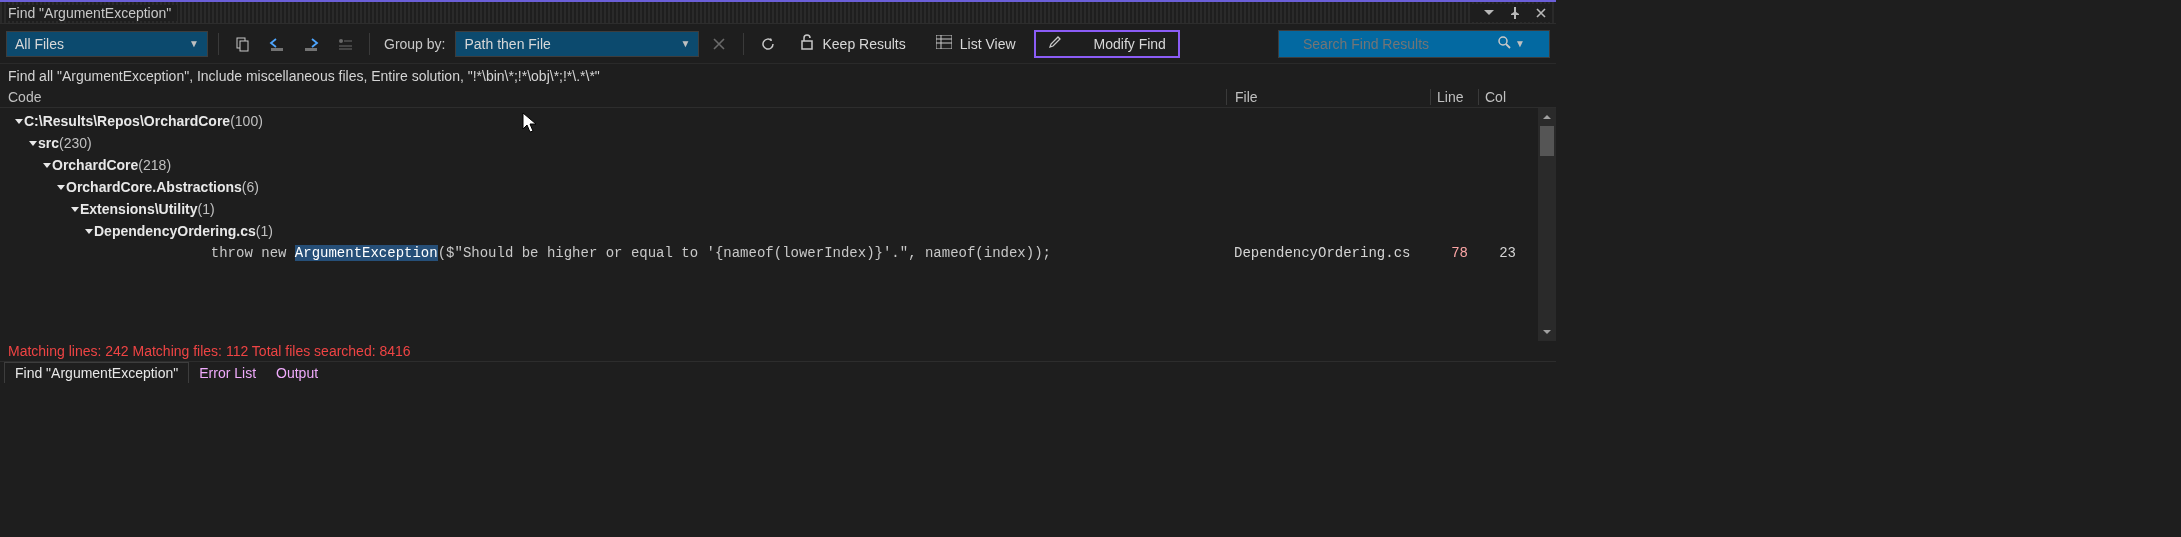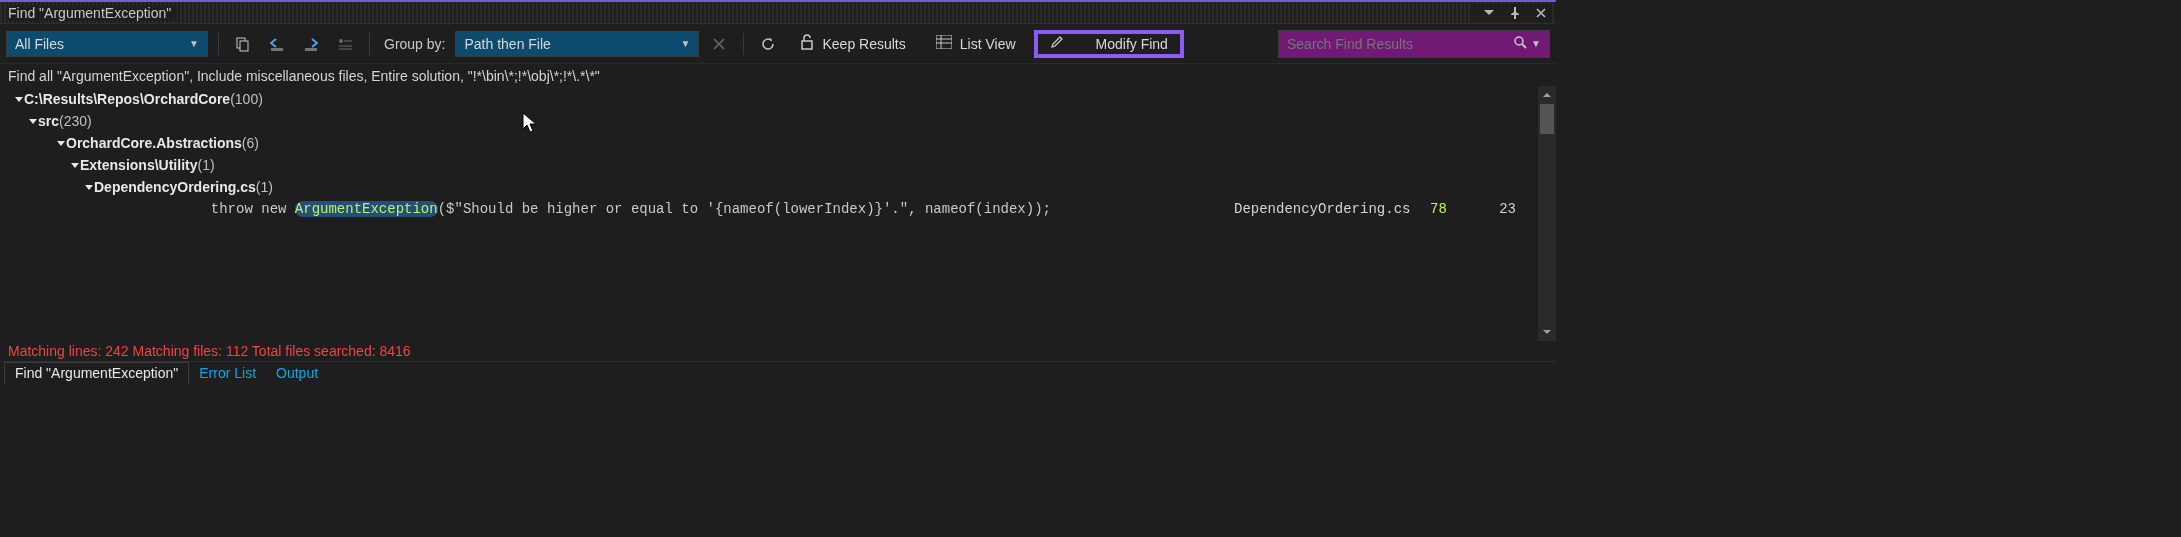--- a/index.html
+++ b/index.html
@@ -58,7 +58,7 @@
     display:flex; align-items:center; gap:8px;
     height:28px; padding:0 12px; color:#d8d8d8; cursor:pointer;
   }
-  .highlight-red { border:4px solid #8b5cf6;gap:32px; }
+  .highlight-red { border:2px solid #8b5cf6;gap:32px; }
   .searchbox {
     display:flex; align-items:center;
     background:#701a75; border:1px solid #3d3d3d;

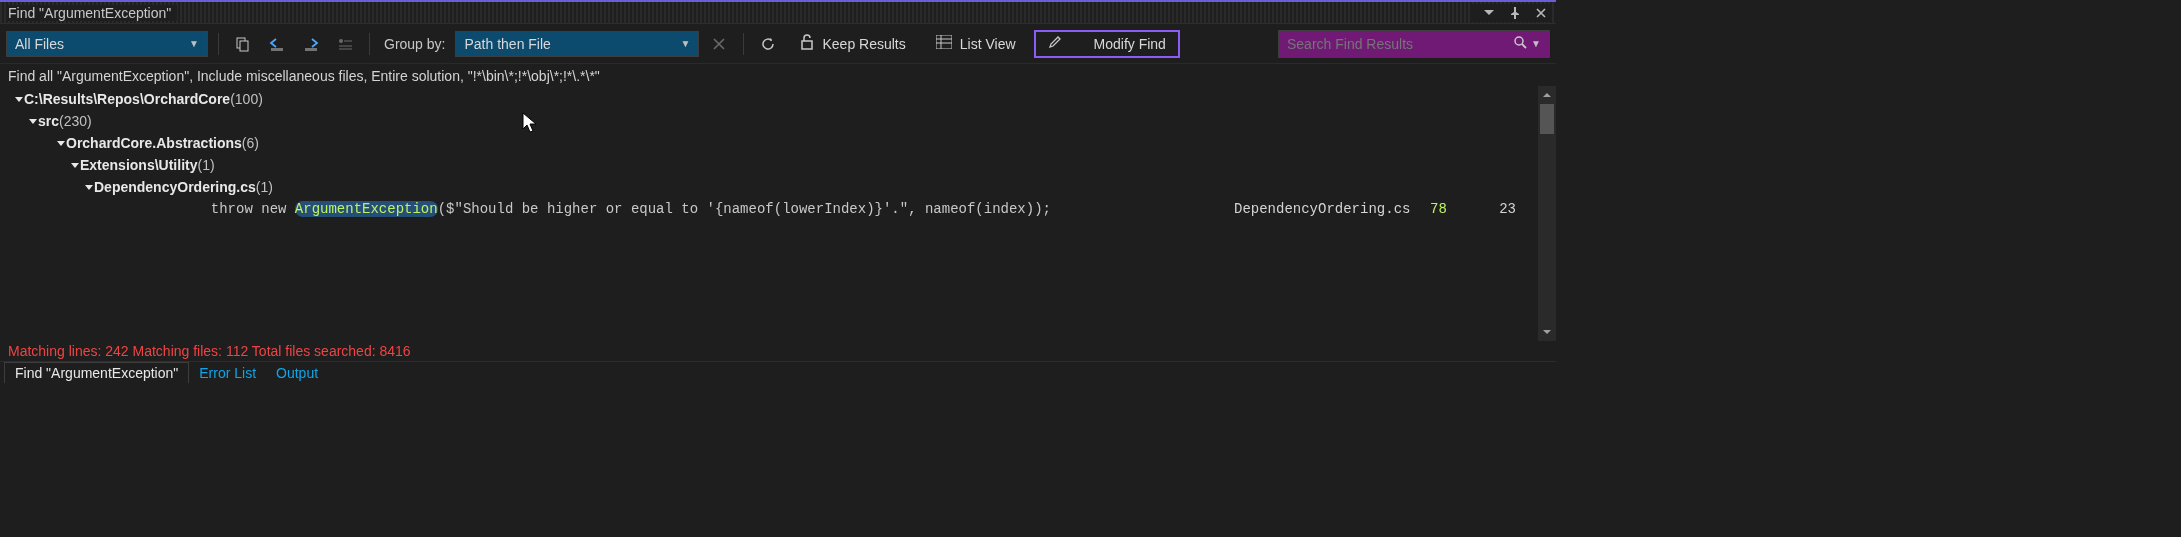--- a/index.html
+++ b/index.html
@@ -61,8 +61,8 @@
   .highlight-red { border:2px solid #8b5cf6;gap:32px; }
   .searchbox {
     display:flex; align-items:center;
-    background:#701a75; border:1px solid #3d3d3d;
-    height:28px; padding:0 8px; width:272px; margin-left:auto; color:#8a8a8a;
+    background:#0369a1; border:1px solid #3d3d3d;
+    height:28px; padding:0 24px; width:272px; margin-left:auto; color:#8a8a8a;
   }
   .searchbox input {
     flex:1; background:transparent; border:none; outline:none;

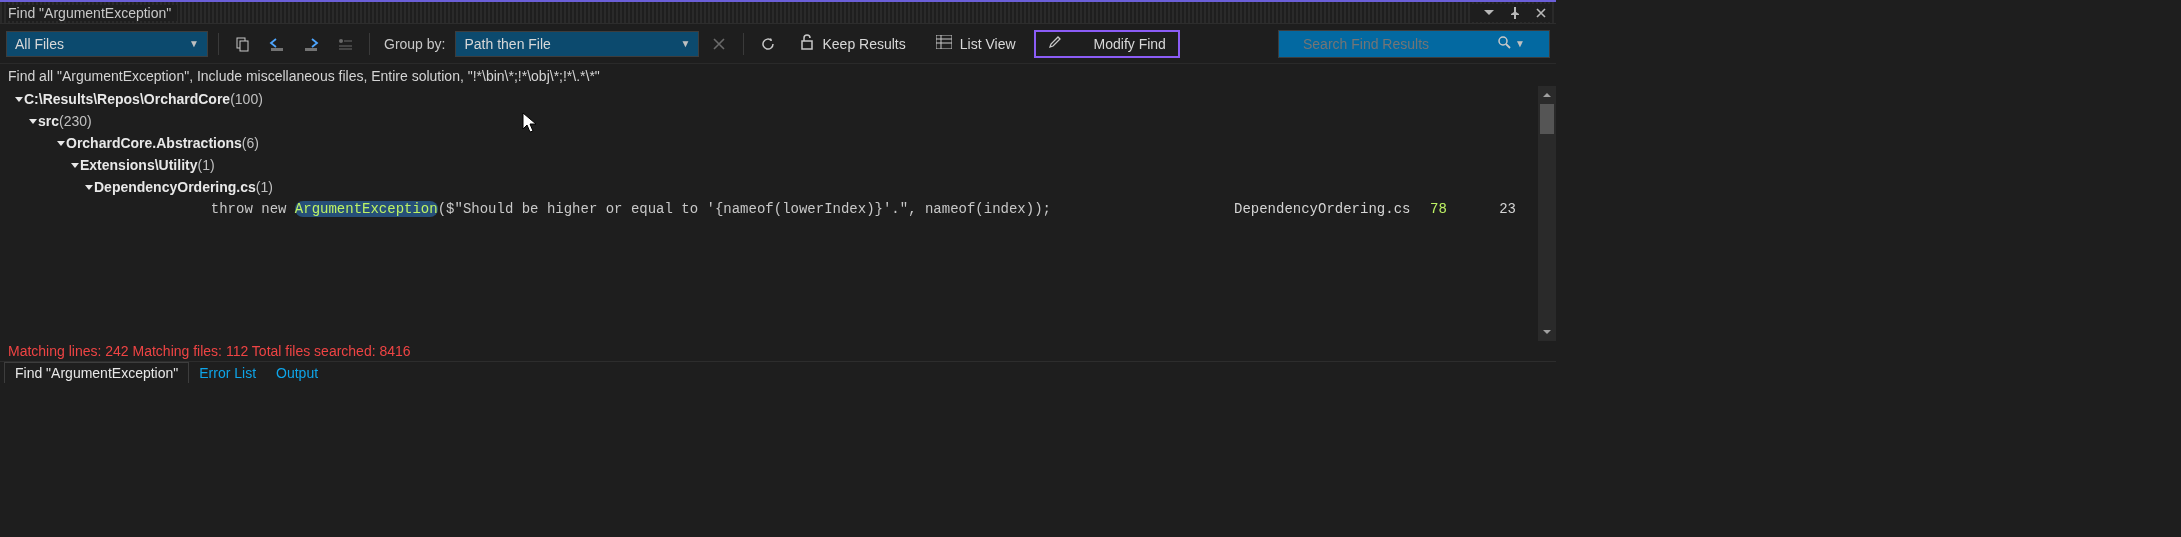--- a/index.html
+++ b/index.html
@@ -248,6 +248,13 @@
 
   <div class="query-line">Find all "ArgumentException", Include miscellaneous files, Entire solution, "!*\bin\*;!*\obj\*;!*\.*\*"</div>
 
+  <div class="column-headers">
+    <div class="col-code">Code</div>
+    <div class="col-file">File</div>
+    <div class="col-line">Line</div>
+    <div class="col-col">Col</div>
+    <div class="scroll-gutter"></div>
+  </div>
 
   <div class="results">
 

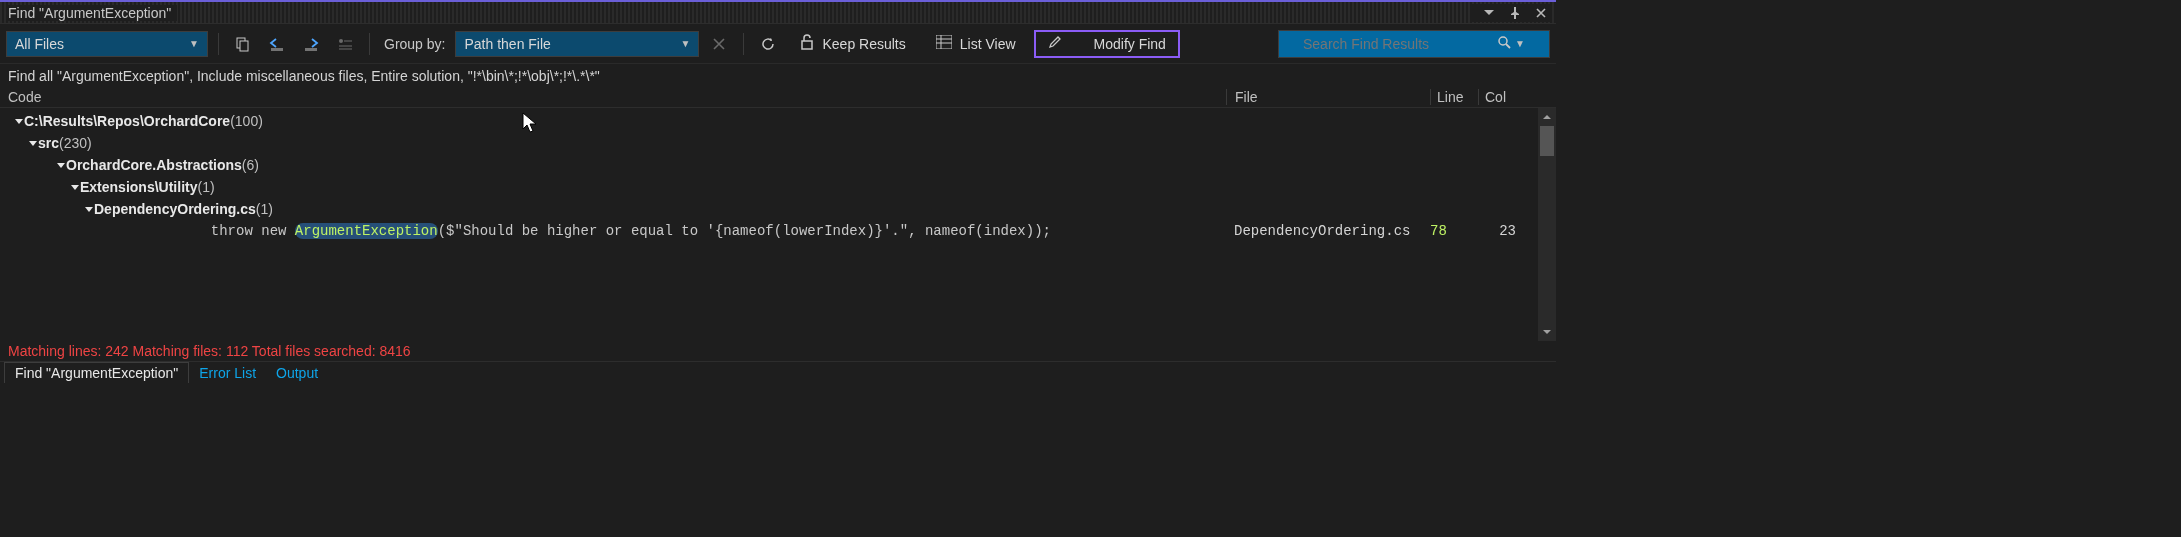--- a/index.html
+++ b/index.html
@@ -280,6 +280,16 @@
           <span class="count">(230)</span>
         </div>
         <div class="tree-row bold">
+          <span class="indent" style="width:42px"></span>
+          <span class="tw">
+            <svg viewBox="0 0 10 10">
+              <path d="M1 3 L5 8 L9 3 z" fill="#e8e8e8"></path>
+            </svg>
+          </span> 
+          <span>OrchardCore</span>  
+          <span class="count">(218)</span>
+        </div>
+        <div class="tree-row bold">
           <span class="indent" style="width:56px"></span>
           <span class="tw">
             <svg viewBox="0 0 10 10">

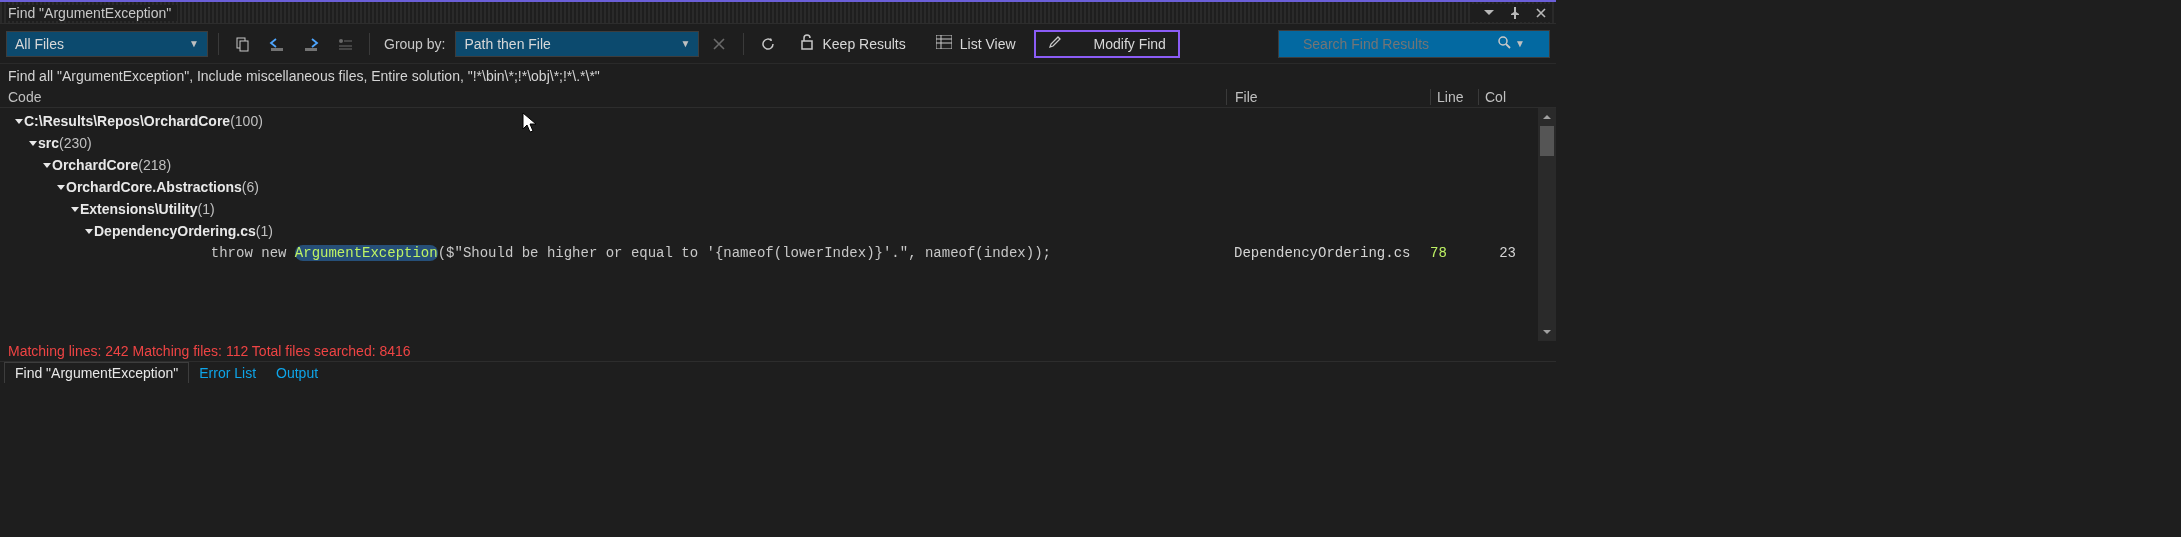--- a/index.html
+++ b/index.html
@@ -100,7 +100,7 @@
     font-size:14px;
   }
   .code-text { padding-left:110px; color:#c8c8c8; white-space:pre; flex:1; overflow:hidden; }
-  .hl { background:#264f78; color:#bef264;border-radius:8px; }
+  .hl { background:#264f78; color:#ffffff; }
   .row-data { display:flex; align-items:center; }
   .row-data .cfile { width:204px; color:#d4d4d4; padding-left:8px; }
   .row-data .cline { width:48px; color:#bef264; padding-right:10px; }

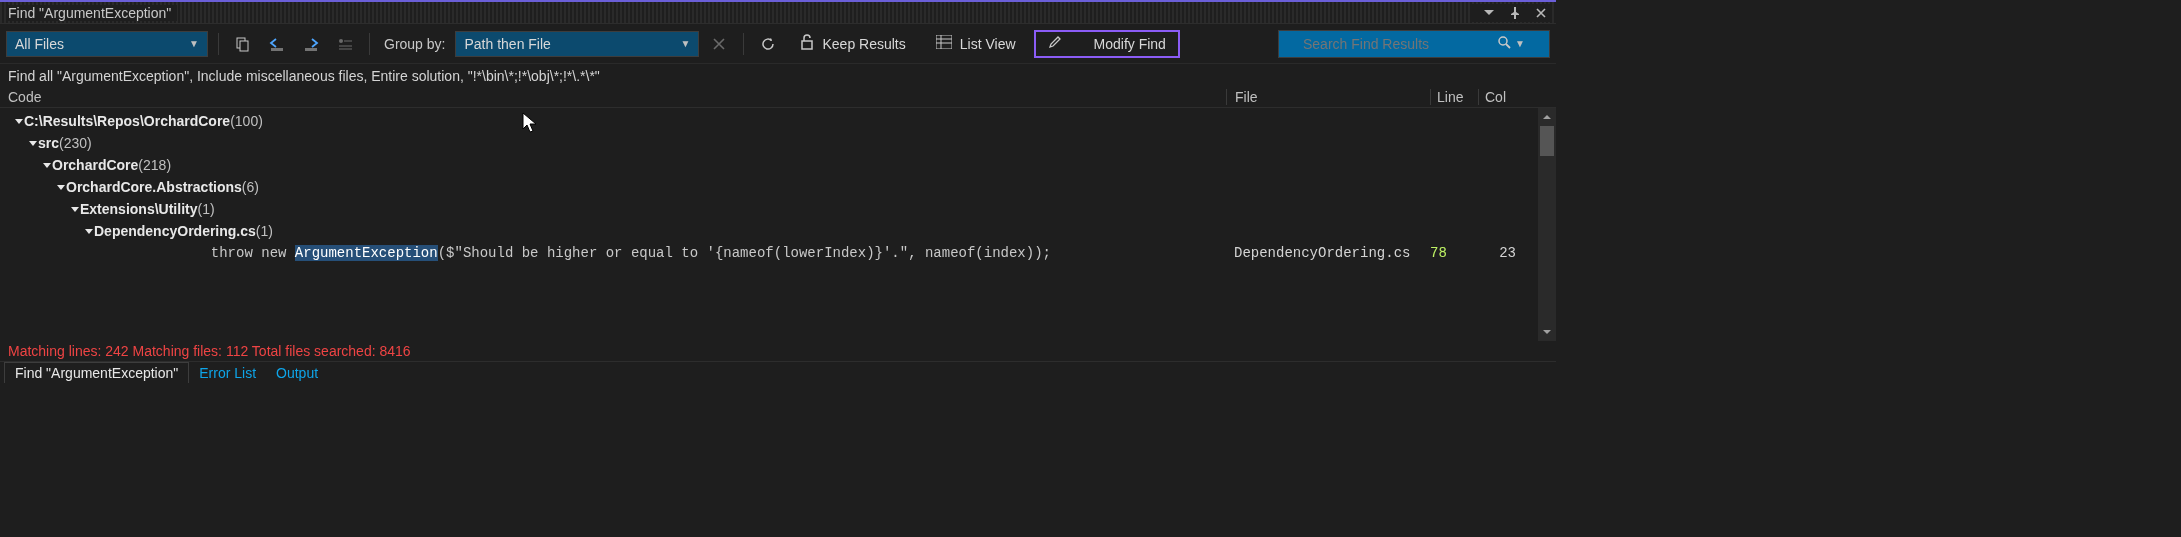--- a/index.html
+++ b/index.html
@@ -103,7 +103,7 @@
   .hl { background:#264f78; color:#ffffff; }
   .row-data { display:flex; align-items:center; }
   .row-data .cfile { width:204px; color:#d4d4d4; padding-left:8px; }
-  .row-data .cline { width:48px; color:#bef264; padding-right:10px; }
+  .row-data .cline { width:48px; color:#fca5a5; text-align:right; padding-right:10px; }
   .row-data .ccol  { width:60px; color:#d4d4d4; text-align:right; padding-right:22px; }
 
   .status-line { padding:2px 8px; color:#ef4444; }

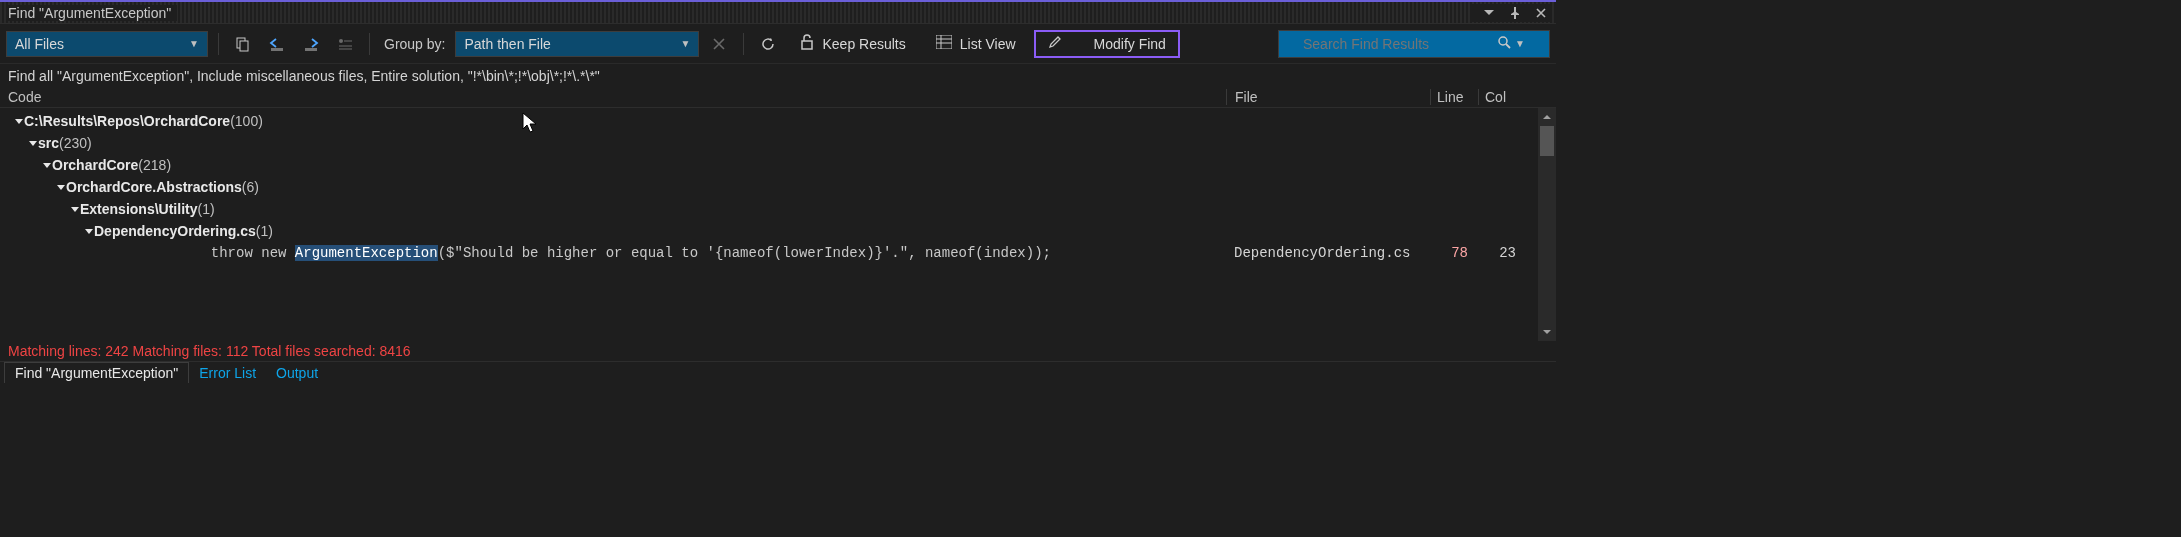--- a/index.html
+++ b/index.html
@@ -111,7 +111,7 @@
     display:flex; align-items:center; height:22px; border-top:1px solid #2d2d2d;
     padding-left:4px; gap:0;
   }
-  .btab { padding:2px 10px; color:#0ea5e9; cursor:pointer; }
+  .btab { padding:2px 10px; color:#f0abfc; cursor:pointer; }
   .btab.active { color:#e8e8e8; border:1px solid #3d3d3d; border-bottom:none; background:#1e1e1e; }
 
   .vscroll {

